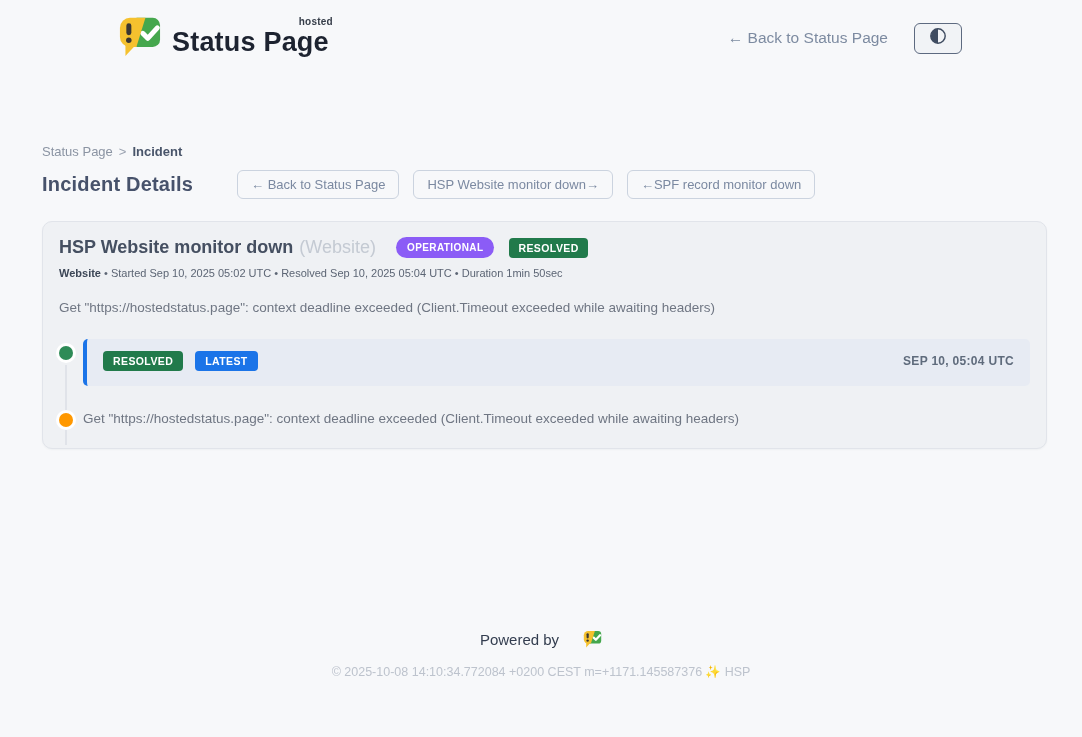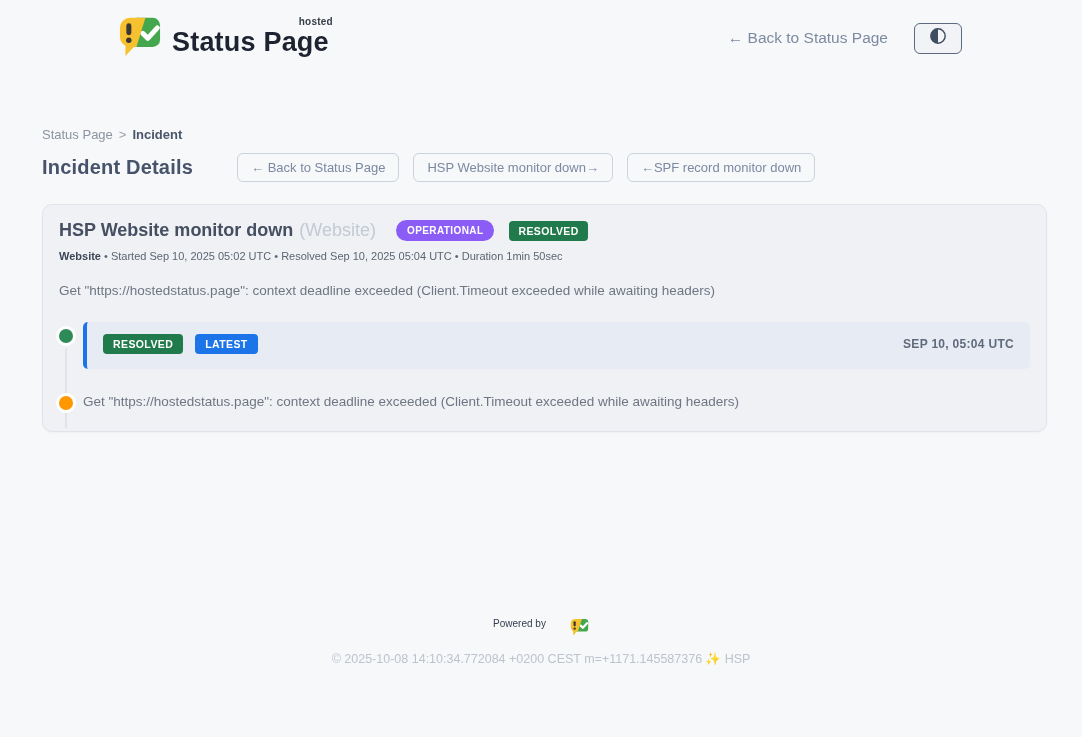--- a/index.html
+++ b/index.html
@@ -29,7 +29,7 @@
   }
 
   
-  .main { width: 1012px; margin: 0 auto; padding-top: 65px; padding-left: 7px; }
+  .main { width: 1012px; margin: 17px auto; padding-top: 65px; padding-left: 7px; }
   .breadcrumb { font-size: 13px; color: #8b94a3; }
   .breadcrumb .sep { margin: 0 6px; color: #9aa2b0; }
   .breadcrumb .current { color: #49556a; font-weight: 700; }

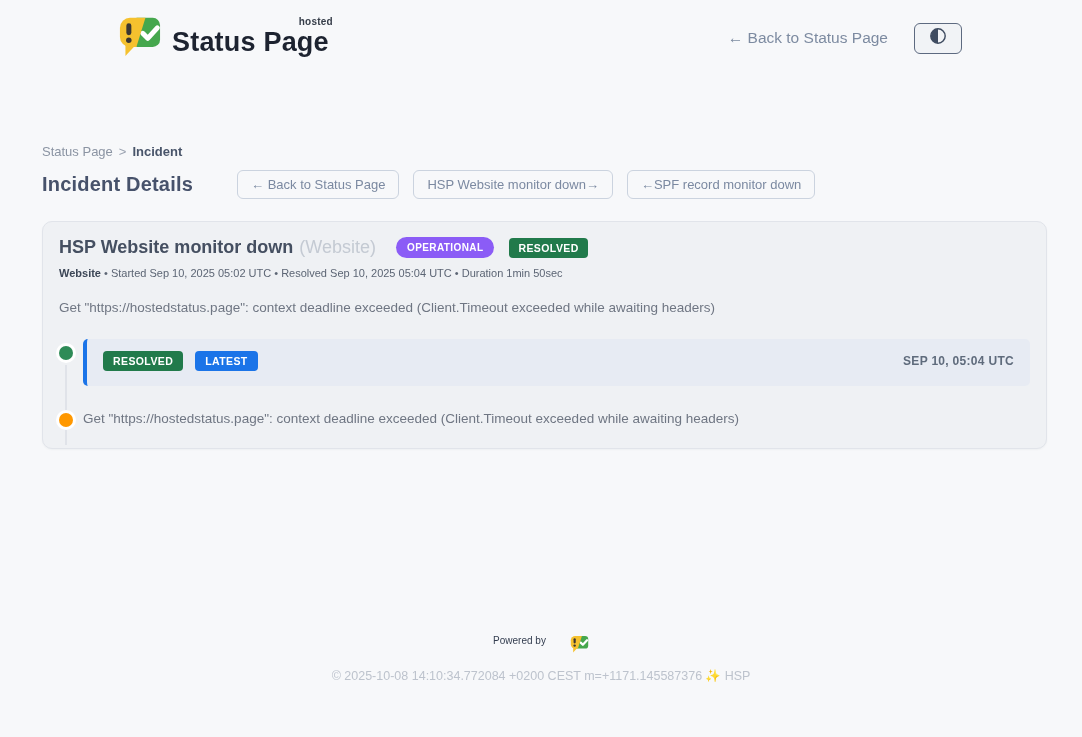--- a/index.html
+++ b/index.html
@@ -93,7 +93,7 @@
 
   
   .footer { text-align: center; margin-top: 181px; }
-  .powered { font-size: 10px; color: #333d4f; display: inline-flex; gap: 24px; }
+  .powered { font-size: 15px; color: #333d4f; display: inline-flex; align-items: center; gap: 24px; }
   .powered .mini-logo { display: inline-flex; }
   .copyright { margin-top: 15px; font-size: 12.5px; color: #bdc3cd; }
 </style>

